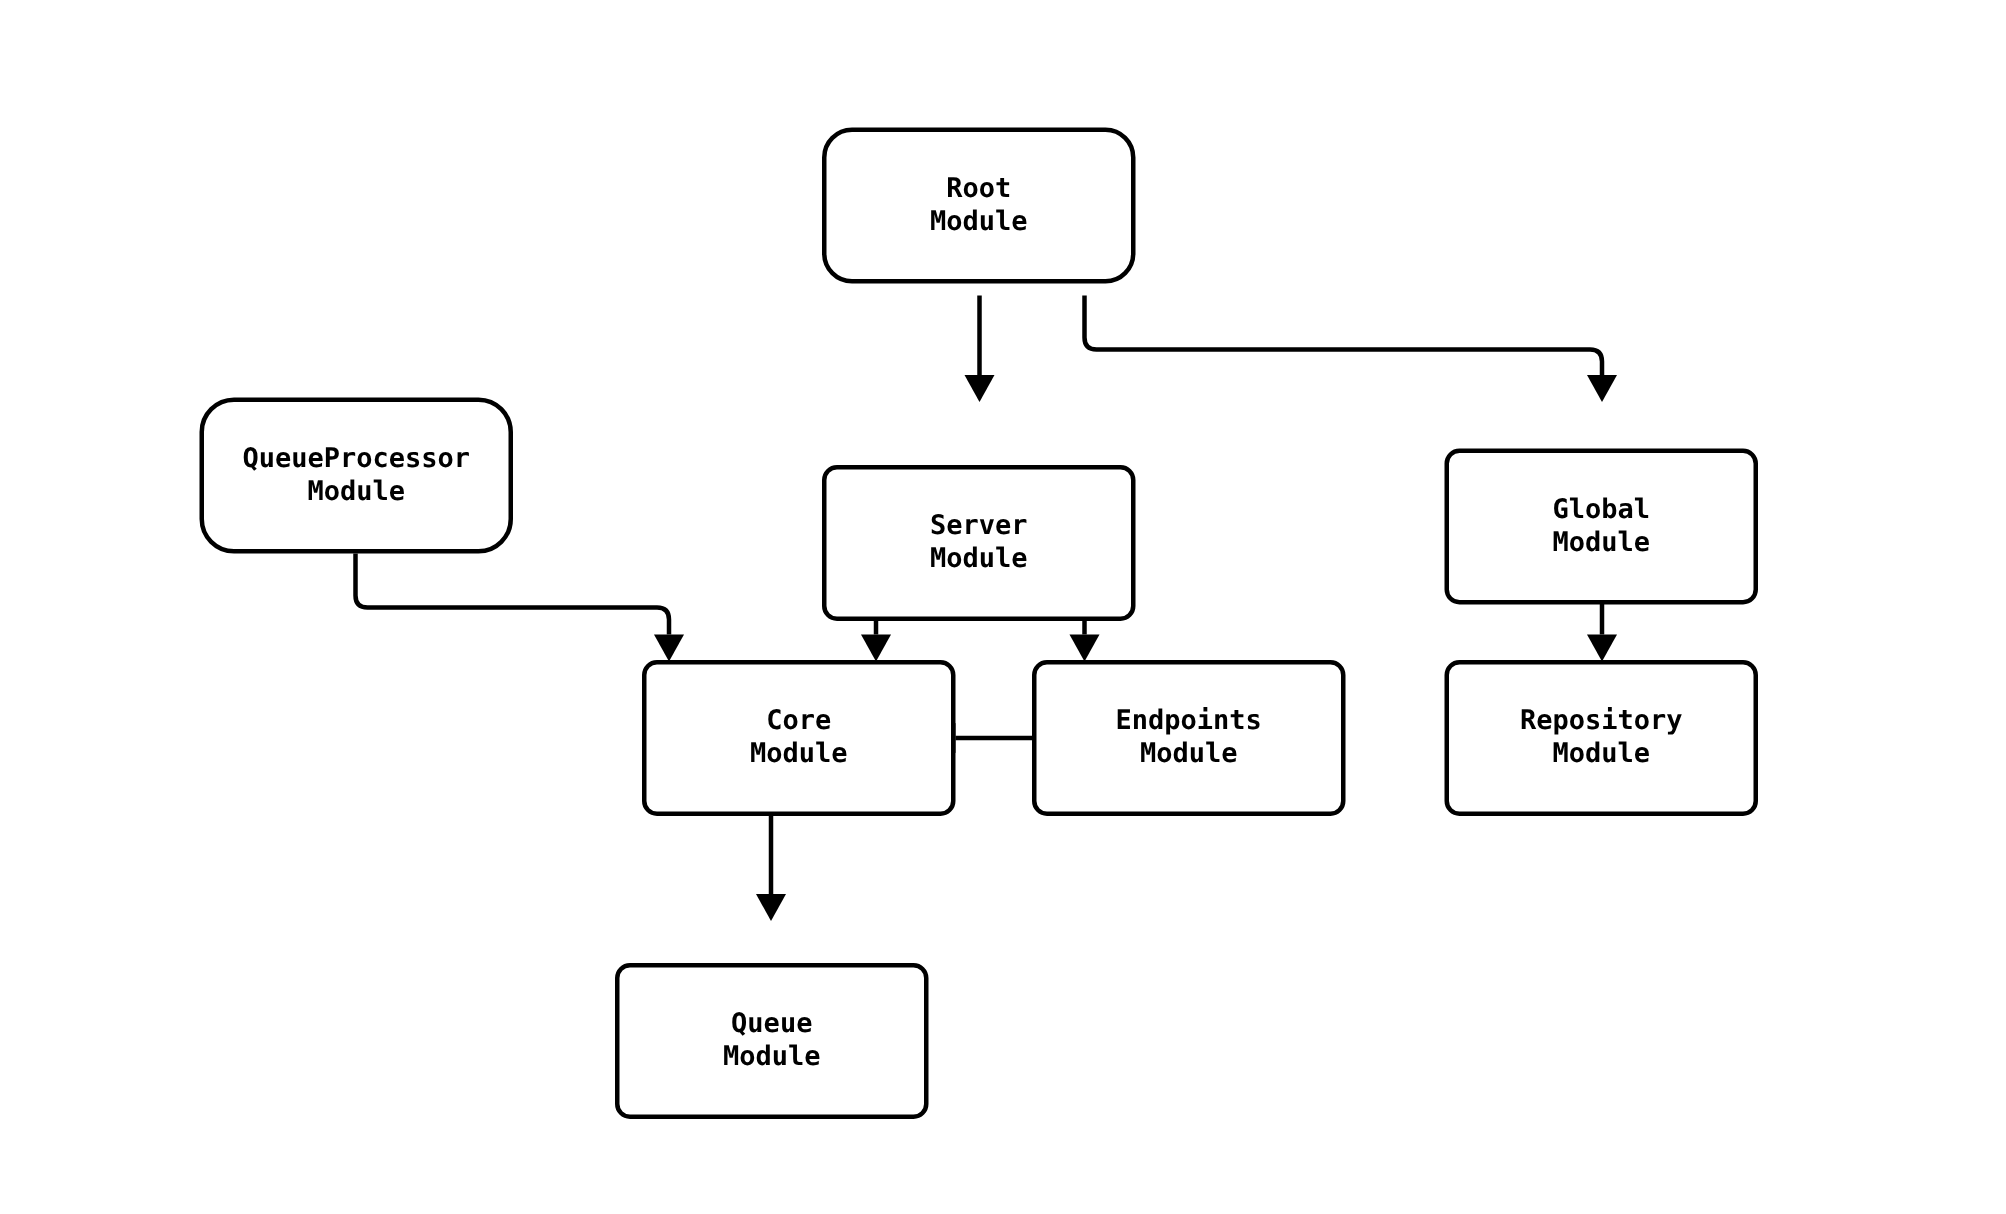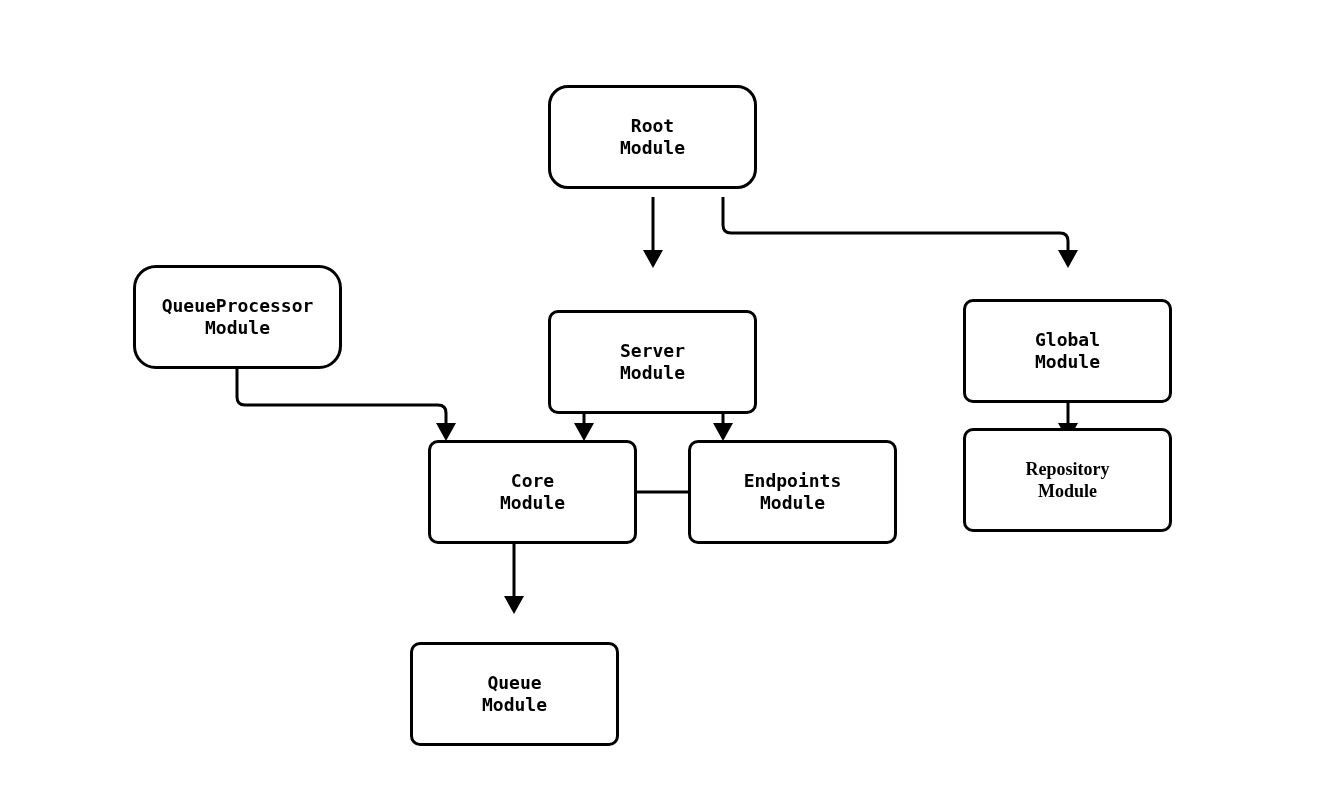--- a/index.html
+++ b/index.html
@@ -57,7 +57,7 @@
   .node-global        { left: 963px; top: 267px; margin-top: 32px; }
   .node-core          { left: 428px; top: 440px; }
   .node-endpoints     { left: 688px; top: 440px; }
-  .node-repository    { left: 963px; top: 428px; font-family: Liberation Serif, serif; }
+  .node-repository    { left: 963px; top: 440px; }
   .node-queue         { left: 410px; top: 642px; }
 </style>
 </head>

